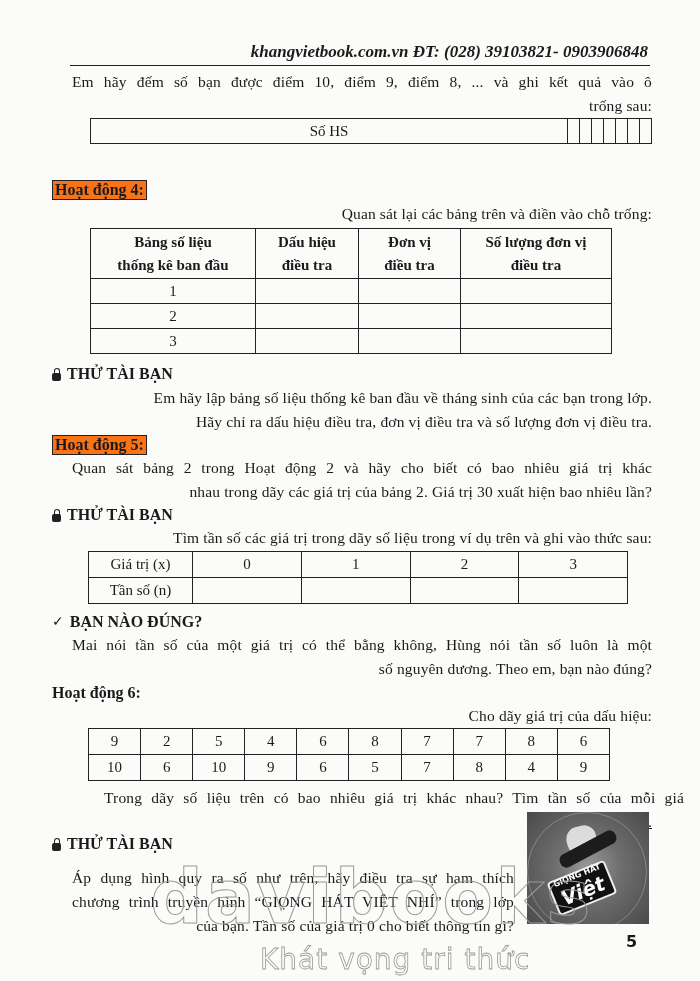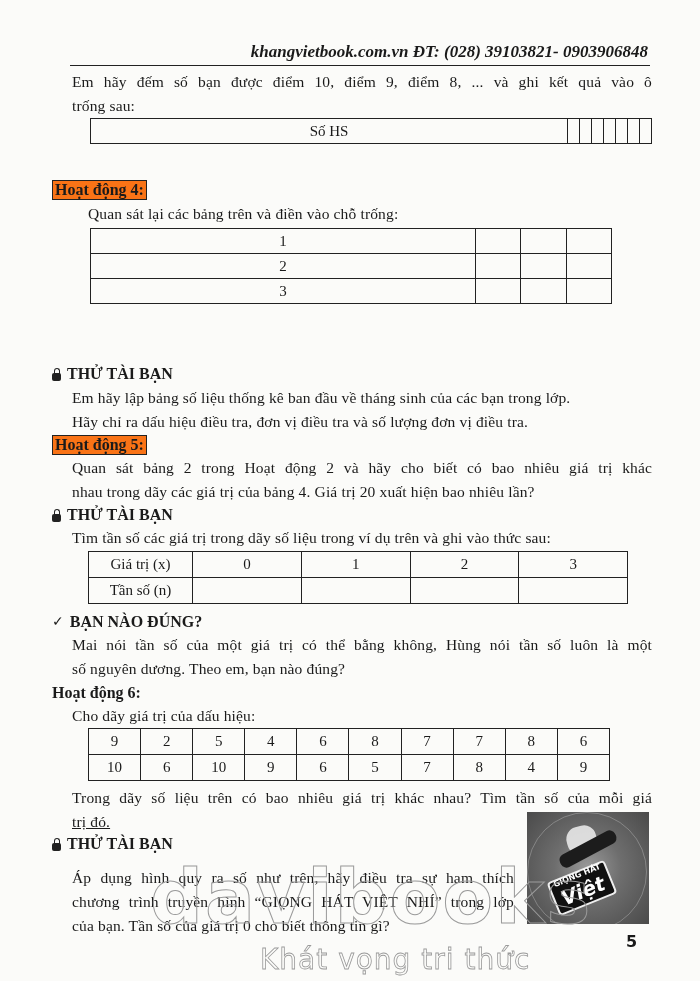--- a/index.html
+++ b/index.html
@@ -18,7 +18,7 @@
       font-style: italic; font-weight: bold; font-size: 17px;
       padding-right: 2px; line-height: 24px;
     }
-    .p { position: absolute; left: 72px; width: 580px; font-family: "Liberation Serif", serif; font-size: 15.5px; line-height: 24px; letter-spacing: 0.15px; }
+    .p { position: absolute; left: 72px; width: 580px; font-family: "Liberation Serif", serif; font-size: 15.5px; line-height: 24px; letter-spacing: 0.15px; text-align: right; }
     .just { text-align: justify; text-align-last: justify; }
     .boxed {
       position: absolute; left: 52px;

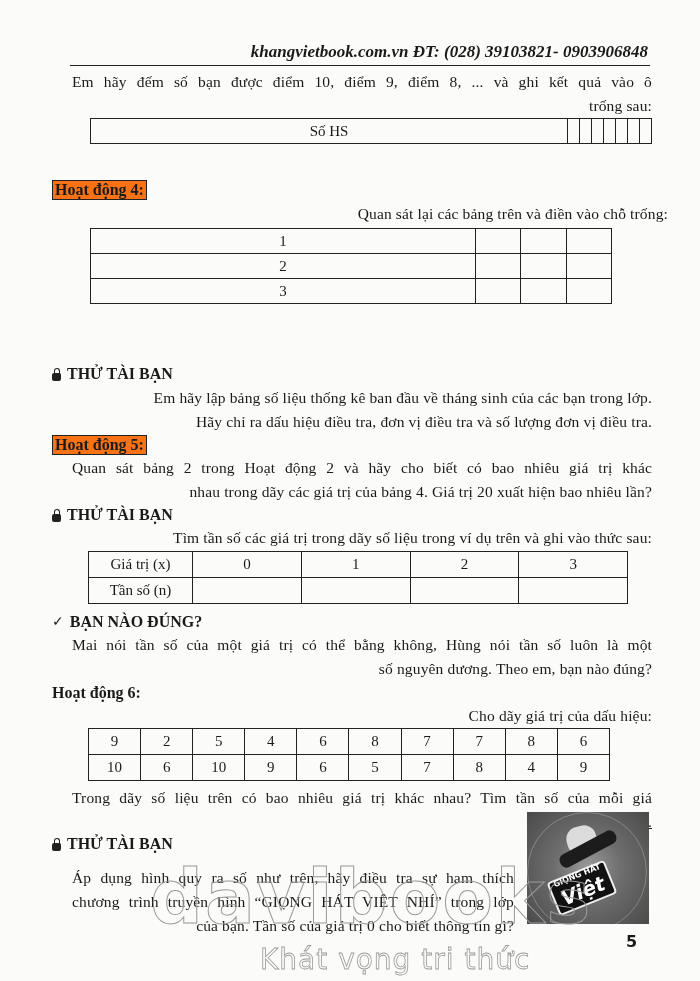--- a/index.html
+++ b/index.html
@@ -91,7 +91,7 @@
   </table>
 
 <div class="boxed" style="top:180px;">Hoạt động 4:</div>
-<div class="p" style="top:202px;margin-left:16px;">Quan sát lại các bảng trên và điền vào chỗ trống:</div>
+<div class="p" style="top:202px;">Quan sát lại các bảng trên và điền vào chỗ trống:</div>
 
 <table class="t2">
   <tbody>

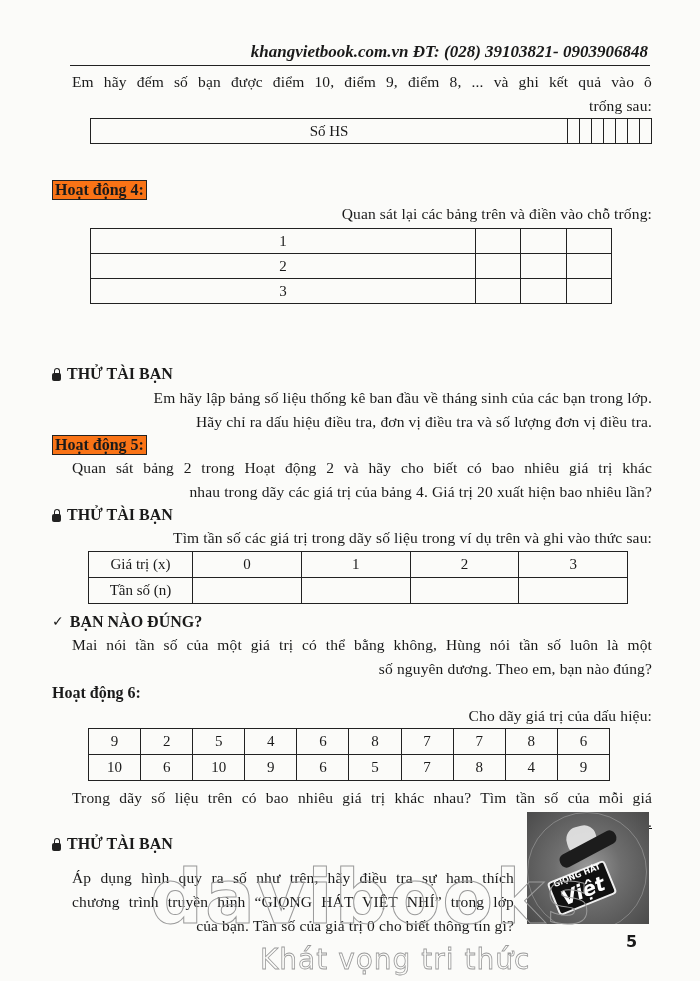--- a/index.html
+++ b/index.html
@@ -95,6 +95,12 @@
 
 <table class="t2">
   <tbody>
+      <tr>
+    <th style="width:165px"><span>Bảng số liệu</span><br><span>thống kê ban đầu</span></th>
+    <th style="width:103px"><span>Dấu hiệu</span><br><span>điều tra</span></th>
+    <th style="width:102px"><span>Đơn vị</span><br><span>điều tra</span></th>
+    <th><span>Số lượng đơn vị</span><br><span>điều tra</span></th>
+  </tr>
   <tr>
     <td>1</td>
         <td></td>

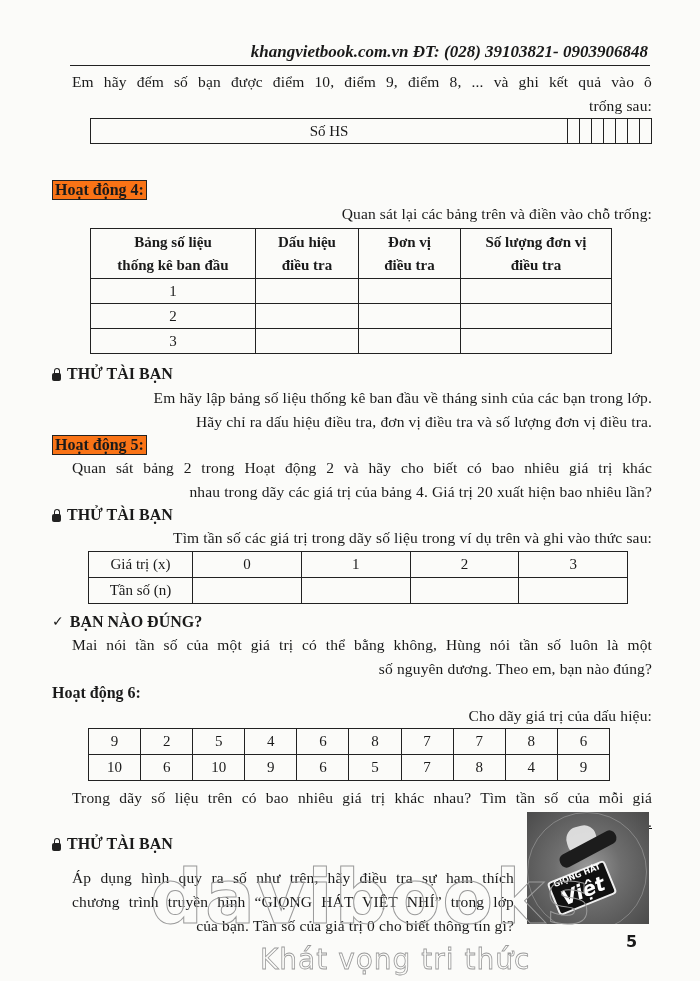--- a/index.html
+++ b/index.html
@@ -131,7 +131,7 @@
 
 <div class="boxed" style="top:435px;">Hoạt động 5:</div>
 <div class="p just" style="top:456px;">Quan sát bảng 2 trong Hoạt động 2 và hãy cho biết có bao nhiêu giá trị khác</div>
-<div class="p" style="top:480px;">nhau trong dãy các giá trị của bảng 4. Giá trị 20 xuất hiện bao nhiêu lần?</div>
+<div class="p" style="top:480px;">nhau trong dãy các giá trị của bảng 2. Giá trị 30 xuất hiện bao nhiêu lần?</div>
 
 <div class="h" style="top:505px;">
   <span class="lock"></span>

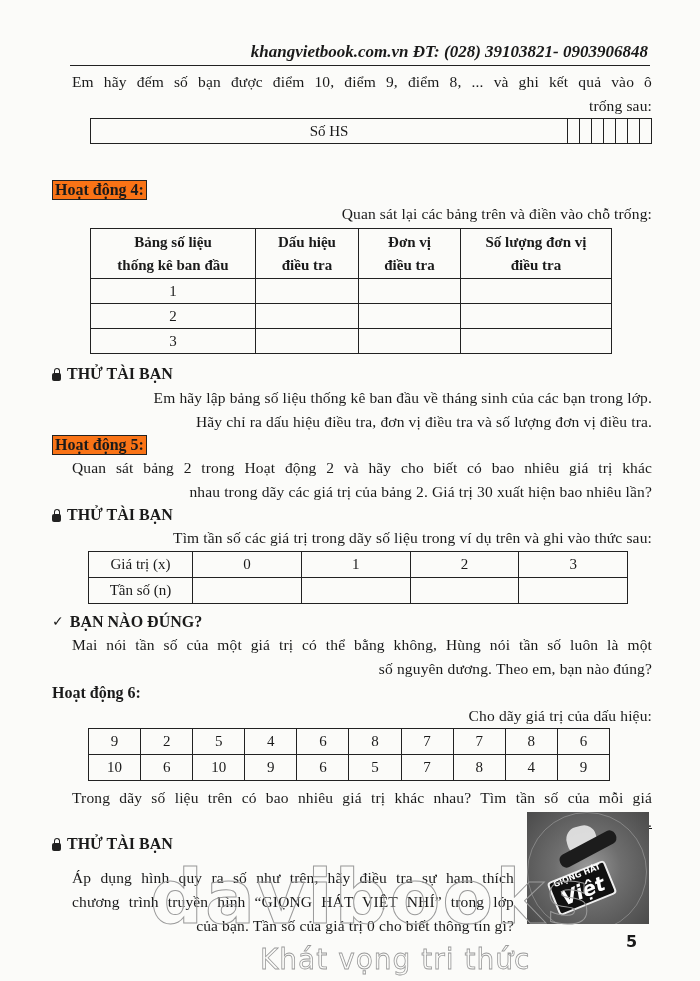--- a/index.html
+++ b/index.html
@@ -199,7 +199,7 @@
 </tbody>
   </table>
 
-<div class="p just" style="top:786px;">Trong dãy số liệu trên có bao nhiêu giá trị khác nhau? Tìm tần số của mỗi giá</div>
+<div class="p just" style="top:786px;margin-left:32px;">Trong dãy số liệu trên có bao nhiêu giá trị khác nhau? Tìm tần số của mỗi giá</div>
 <div class="p" style="top:810px;text-decoration:underline;">trị đó.</div>
 
 <div class="h" style="top:834px;">

